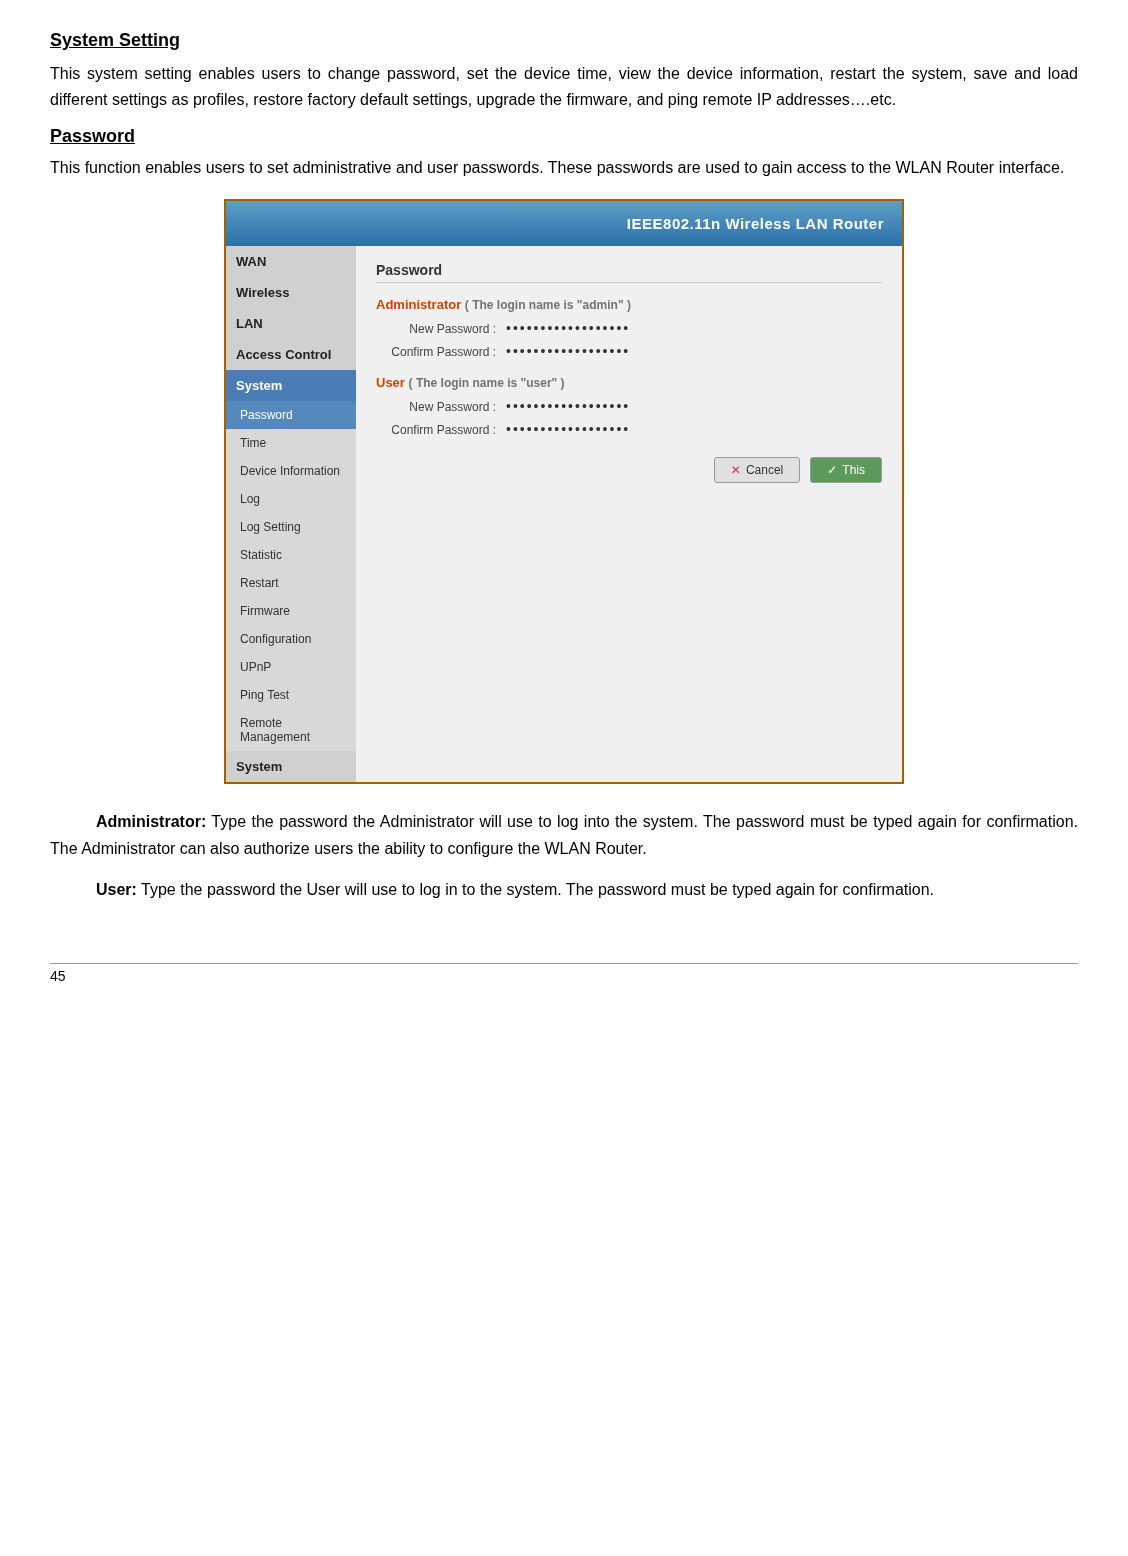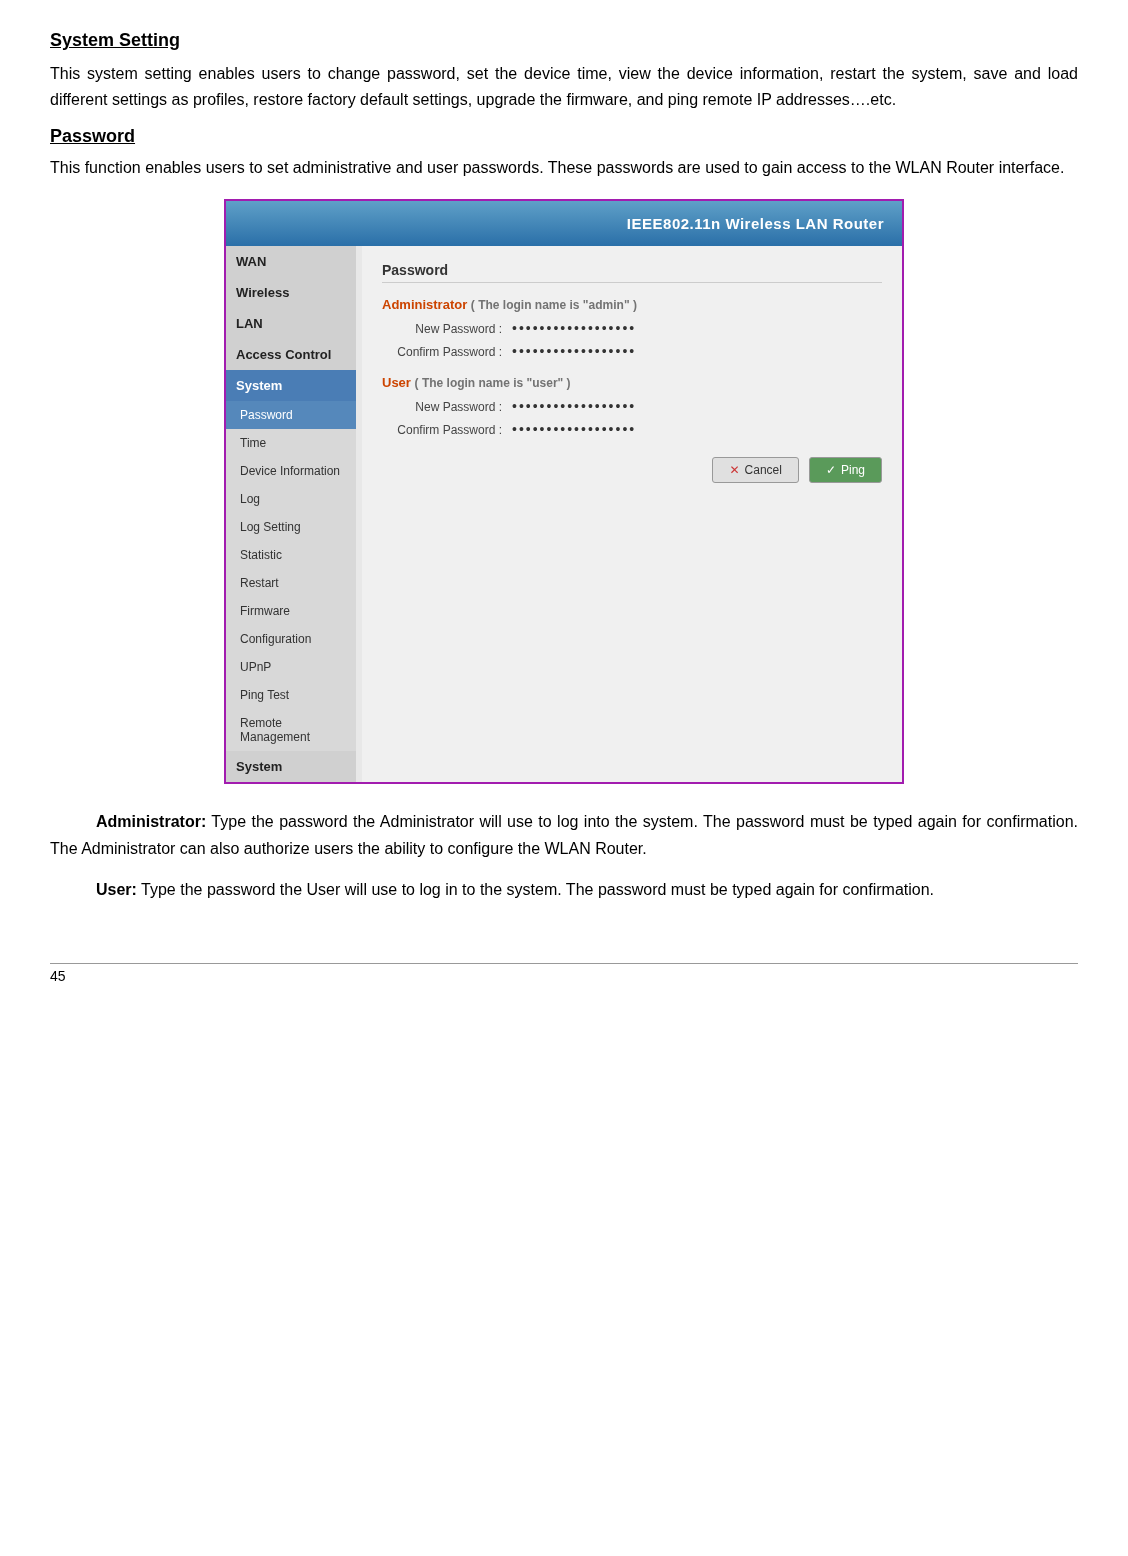--- a/index.html
+++ b/index.html
@@ -39,7 +39,7 @@
 
     
     .router-ui {
-      border: 2px solid #a21caf;
+      border: 2px solid #a16207;
       width: 680px;
       margin: 0 auto 24px auto;
       font-size: 13px;

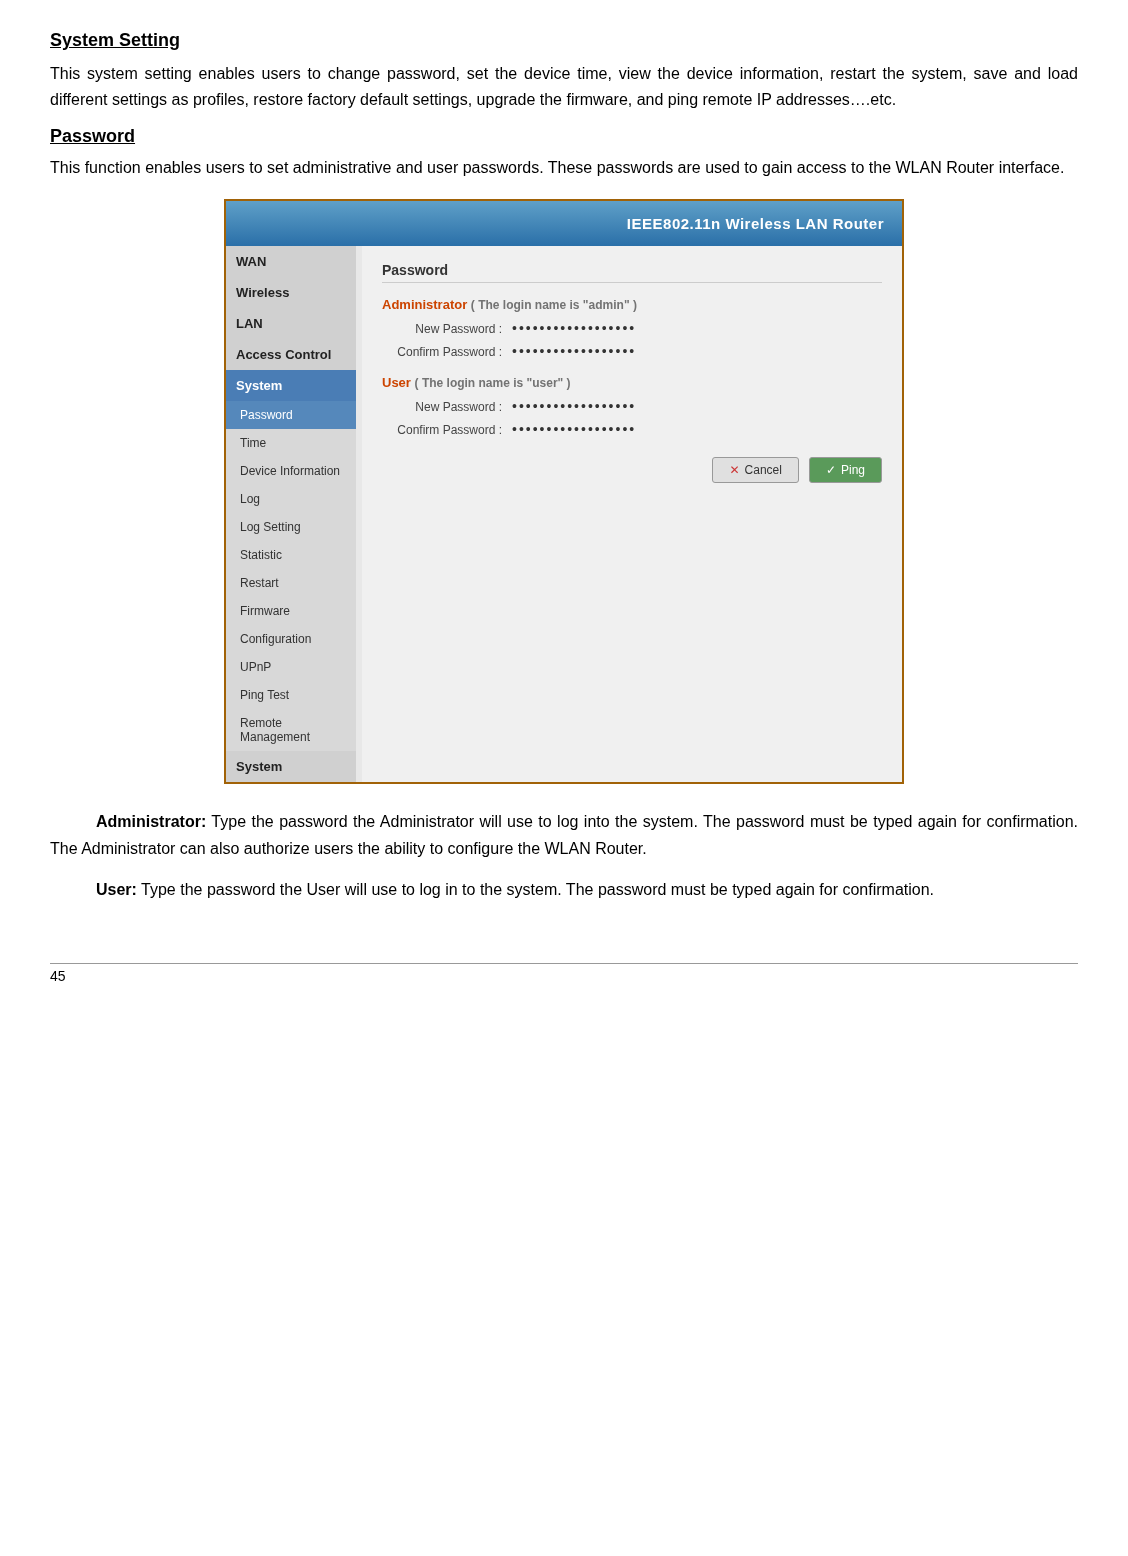--- a/index.html
+++ b/index.html
@@ -57,7 +57,6 @@
       display: flex;
       background: #e8e8e8;
       min-height: 500px;
-      gap: 6px;
     }
     
     .sidebar {

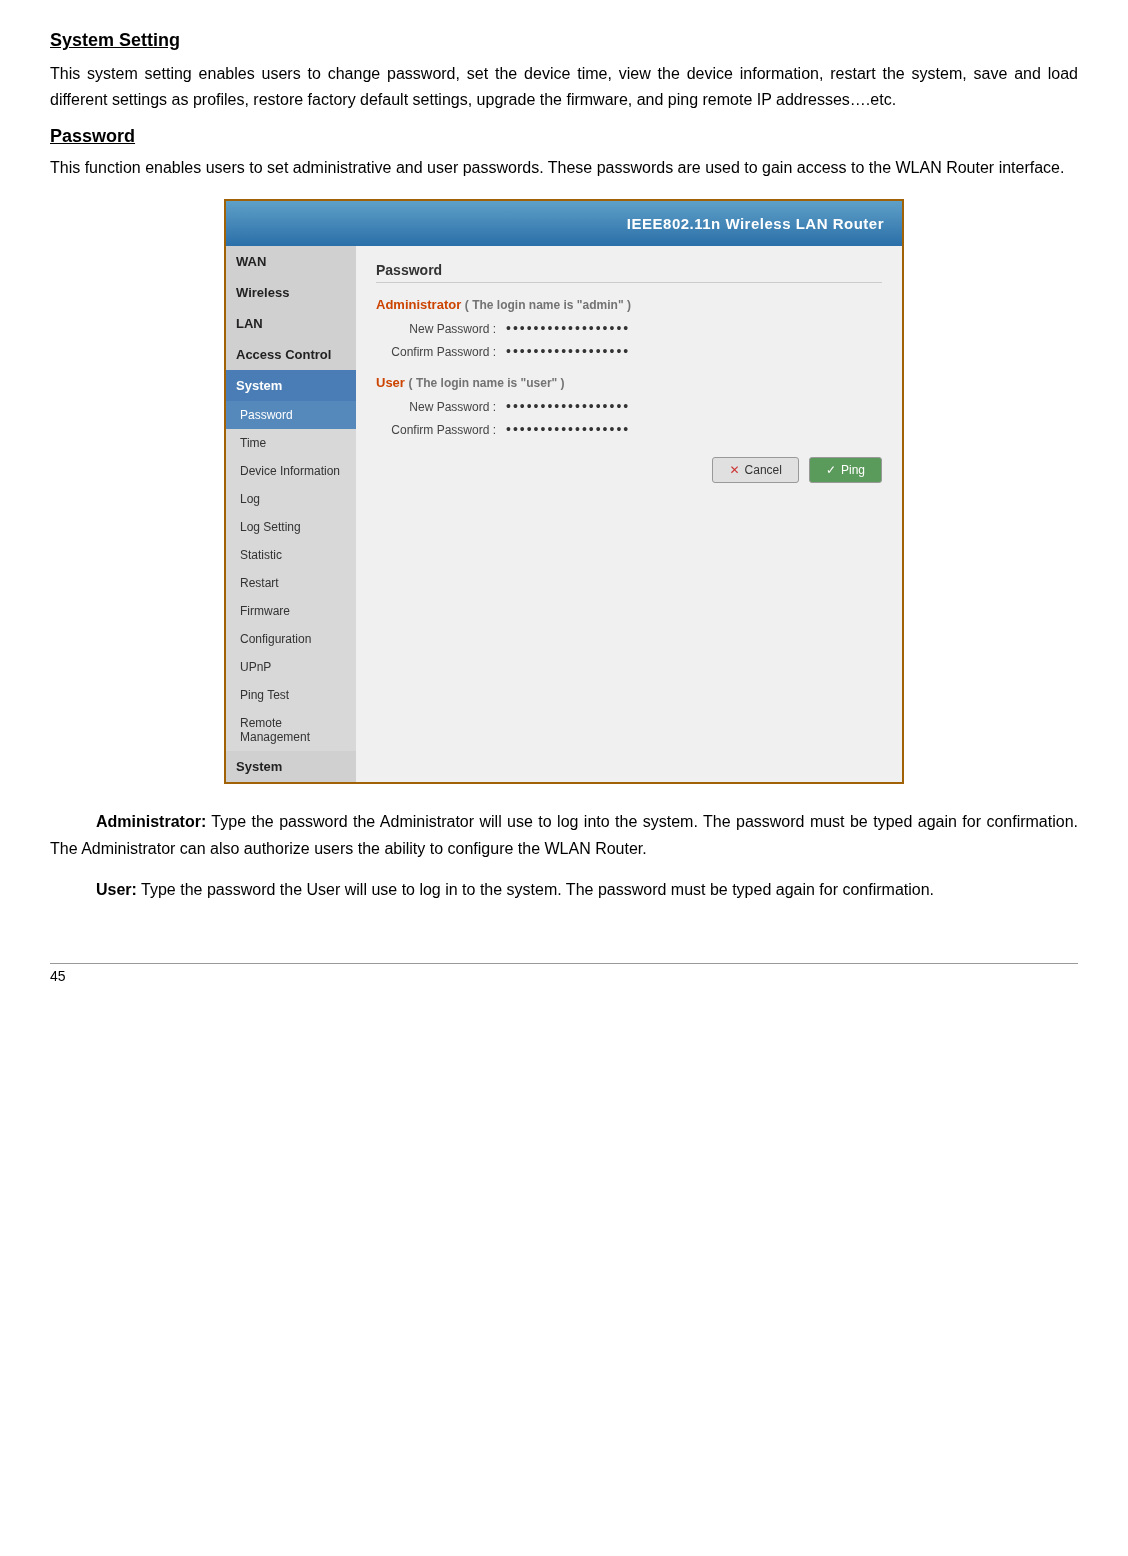--- a/index.html
+++ b/index.html
@@ -270,7 +270,7 @@
         </button>
         <button class="btn btn-apply">
           <span class="icon">✓</span>
-          <span>Ping</span>
+          <span>This</span>
         </button>
       </div>
     </div>

